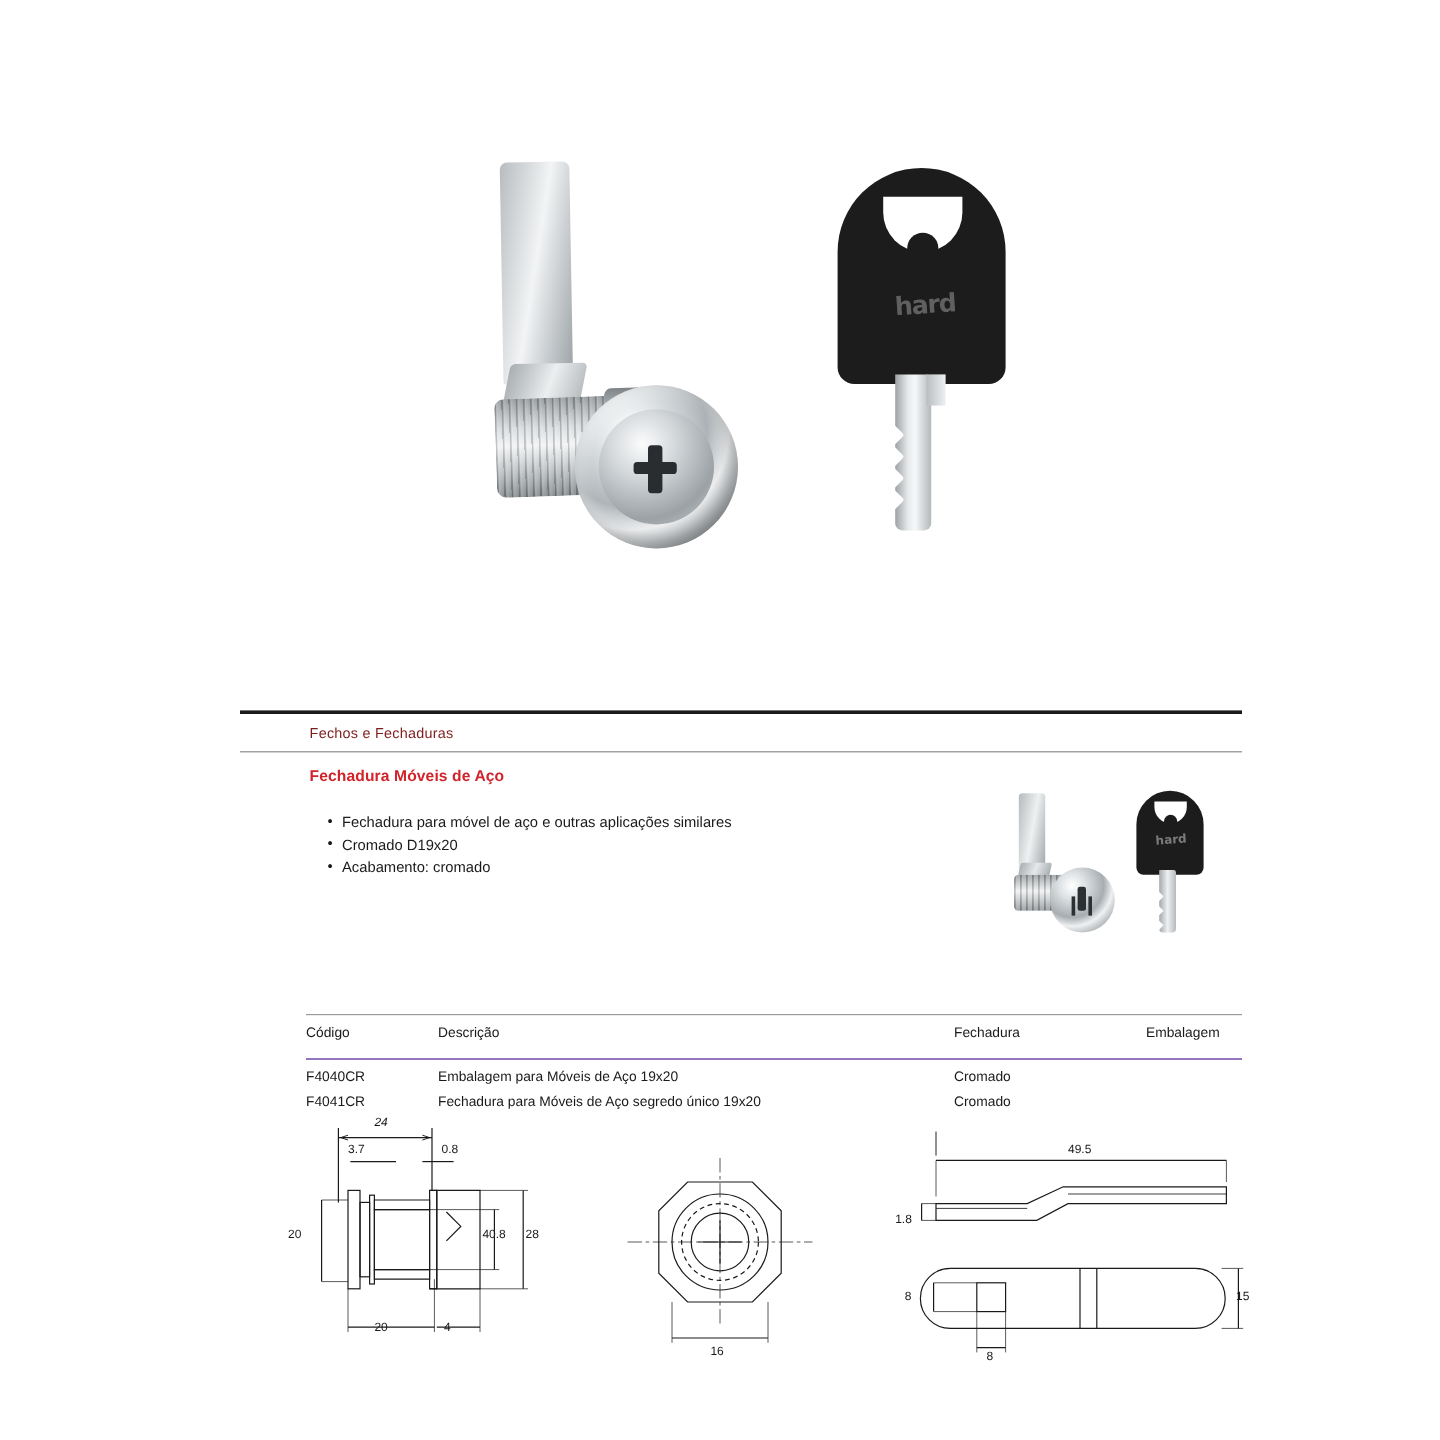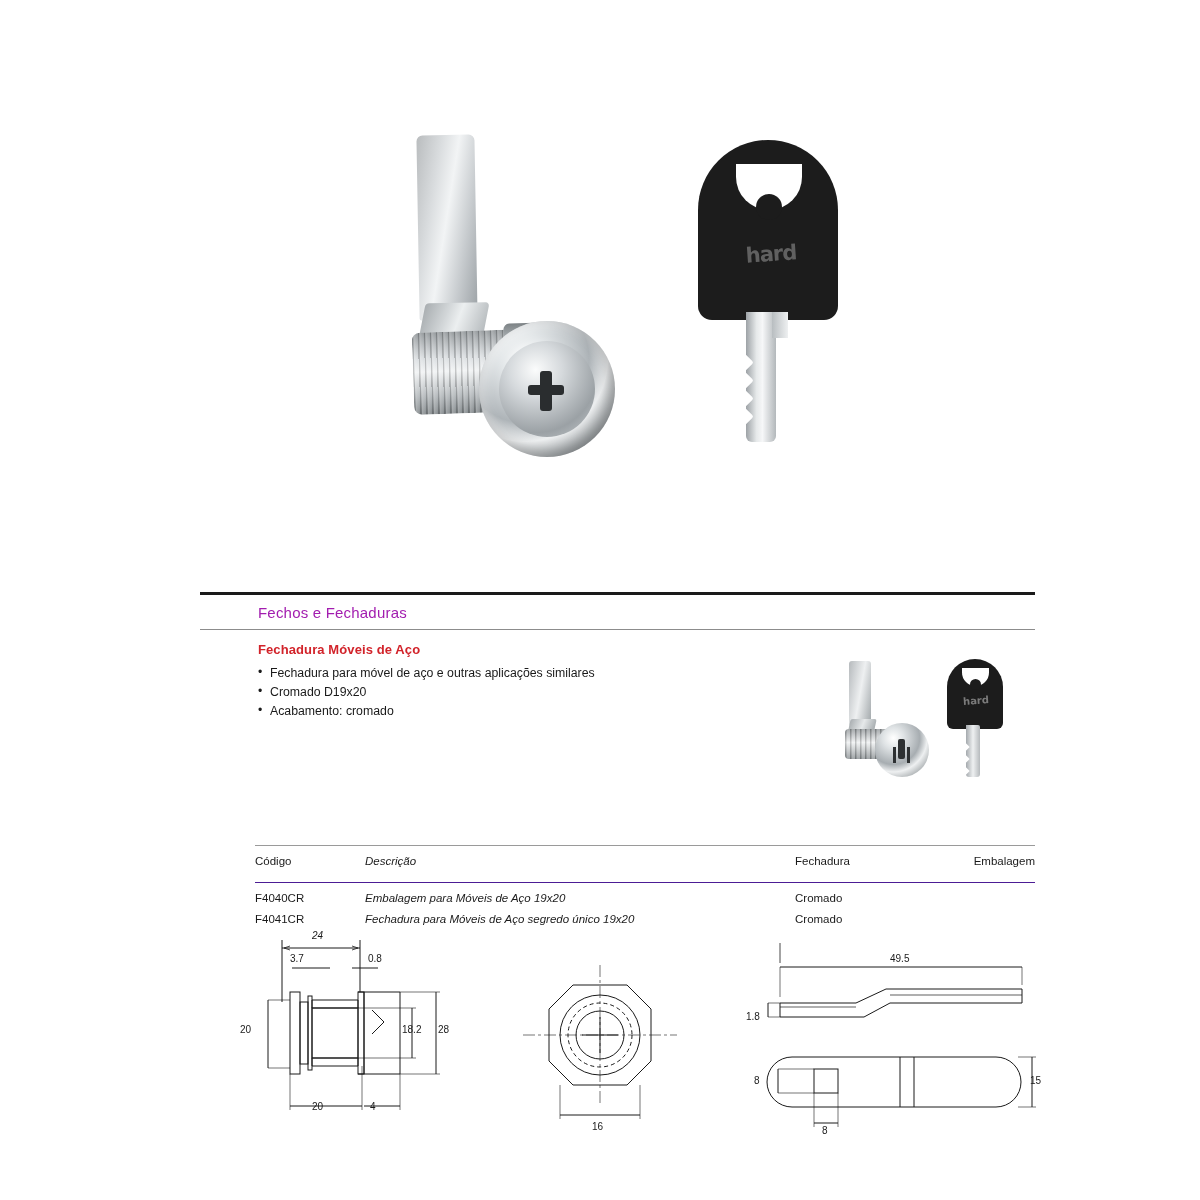--- a/index.html
+++ b/index.html
@@ -218,8 +218,8 @@
     width: 835px;
   }
   .section-title {
-    font-size: 15px;
-    color: #a21caf;
+    font-size: 12px;
+    color: #7f1d1d;
     padding: 9px 0 8px 58px;
     letter-spacing: 0.2px;
   }

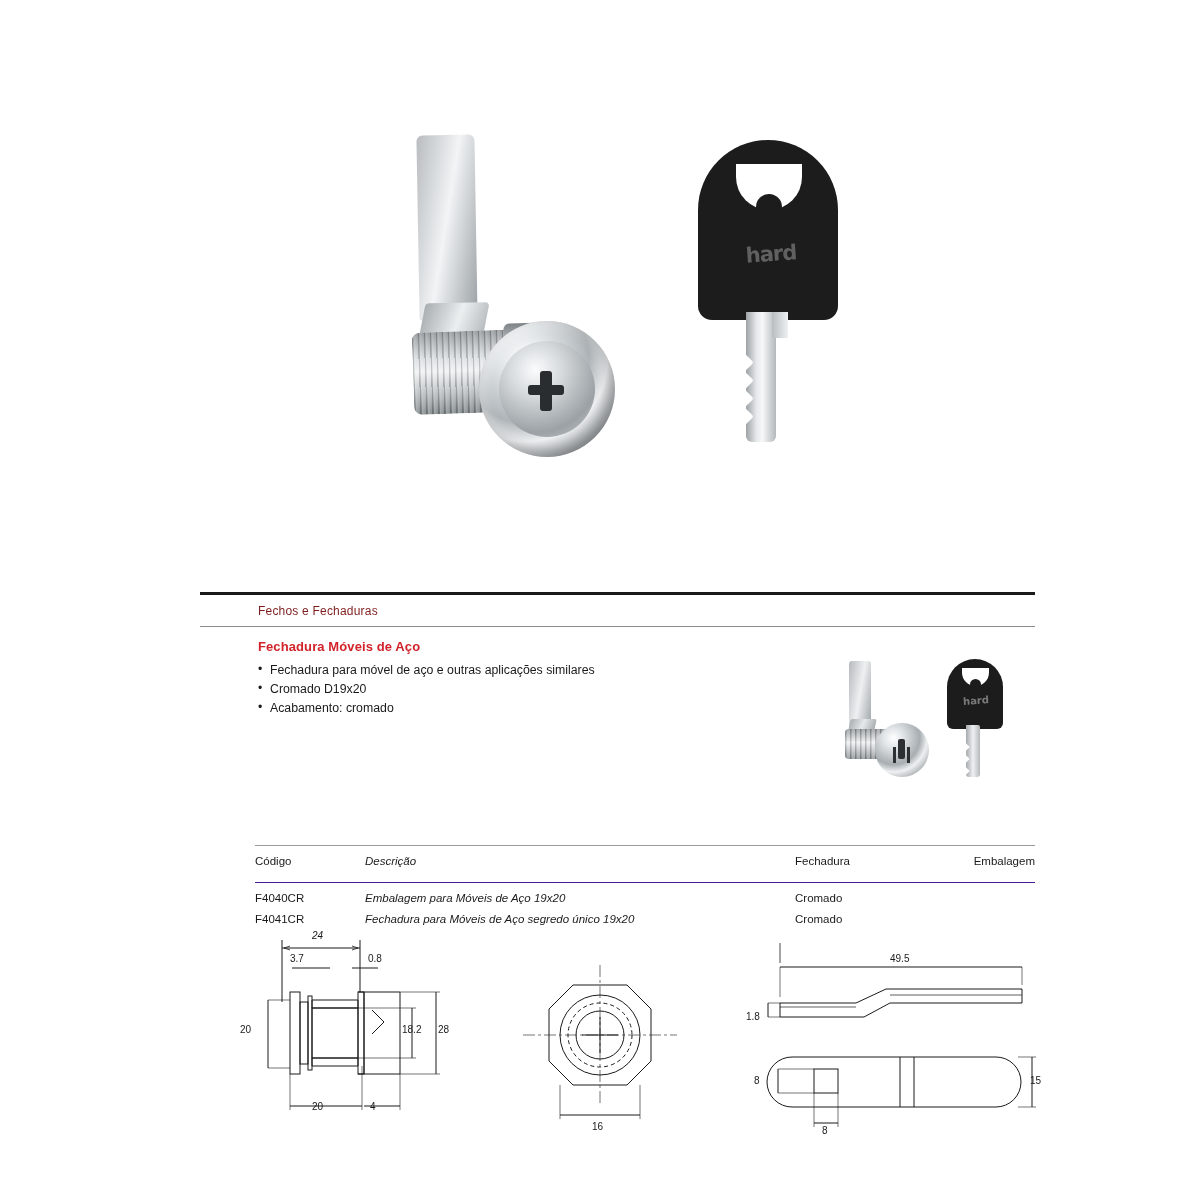--- a/index.html
+++ b/index.html
@@ -252,7 +252,7 @@
     left: 0;
     top: -1px;
   }
-  ul.bullets { margin: 0; }
+  ul.bullets { margin: 15px; }
 
   
   .thumb {

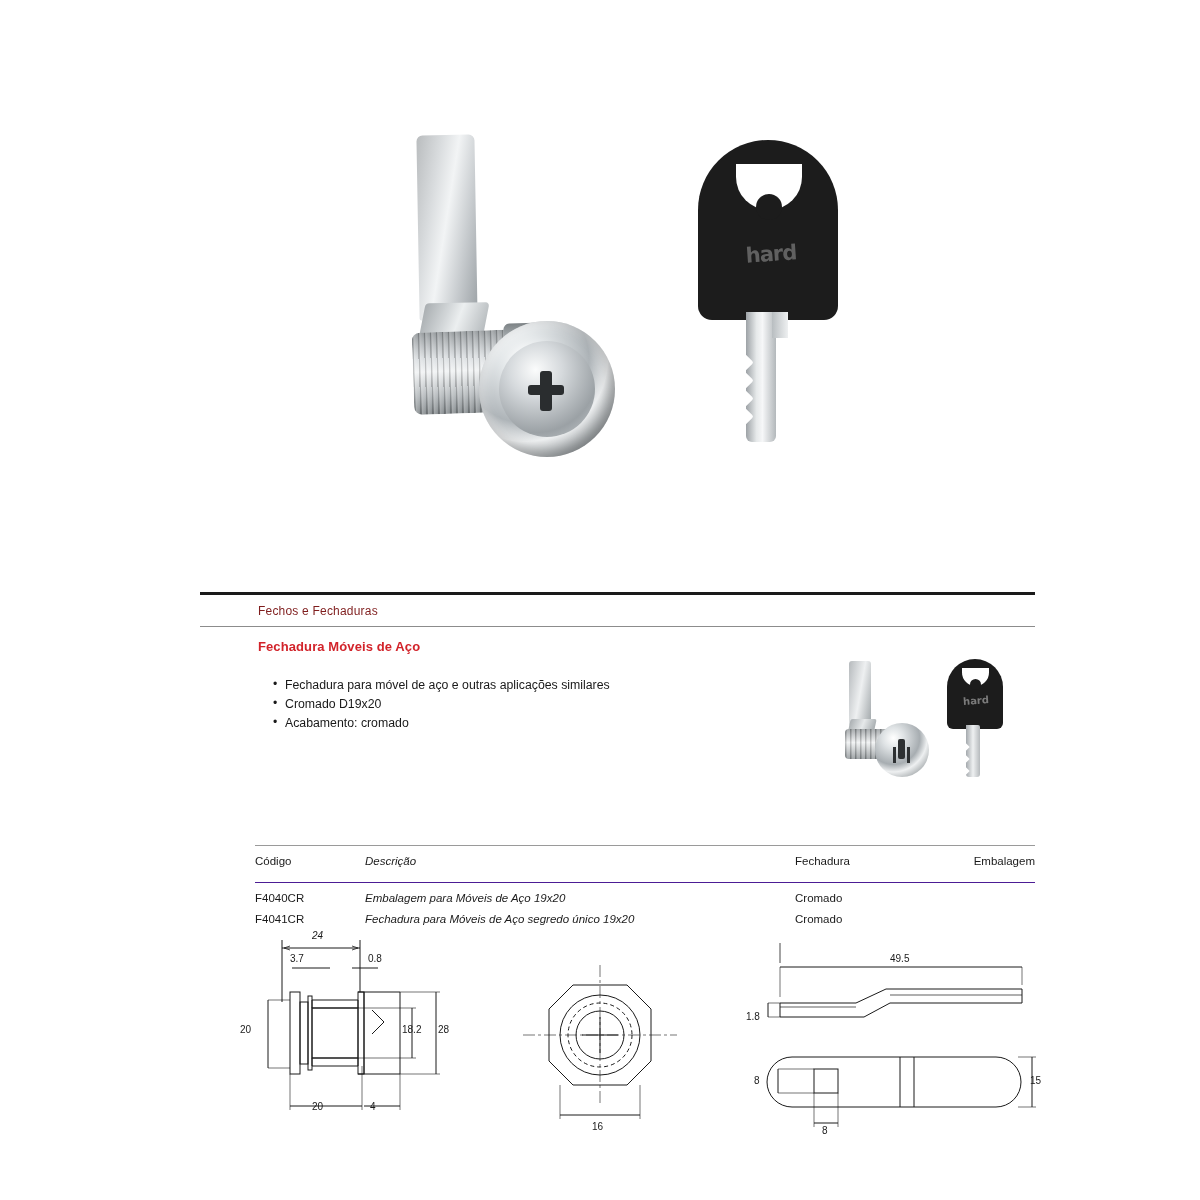--- a/index.html
+++ b/index.html
@@ -388,7 +388,7 @@
     border-bottom: 1px solid #4c1d95;
   }
   .c1 { width: 110px; }
-  .c2 { width: 430px; font-style: italic; }
+  .c2 { width: 430px; }
   .c3 { width: 160px; }
   .c4 { width: 80px; text-align: right; }
   .trow { padding-top: 9px; }

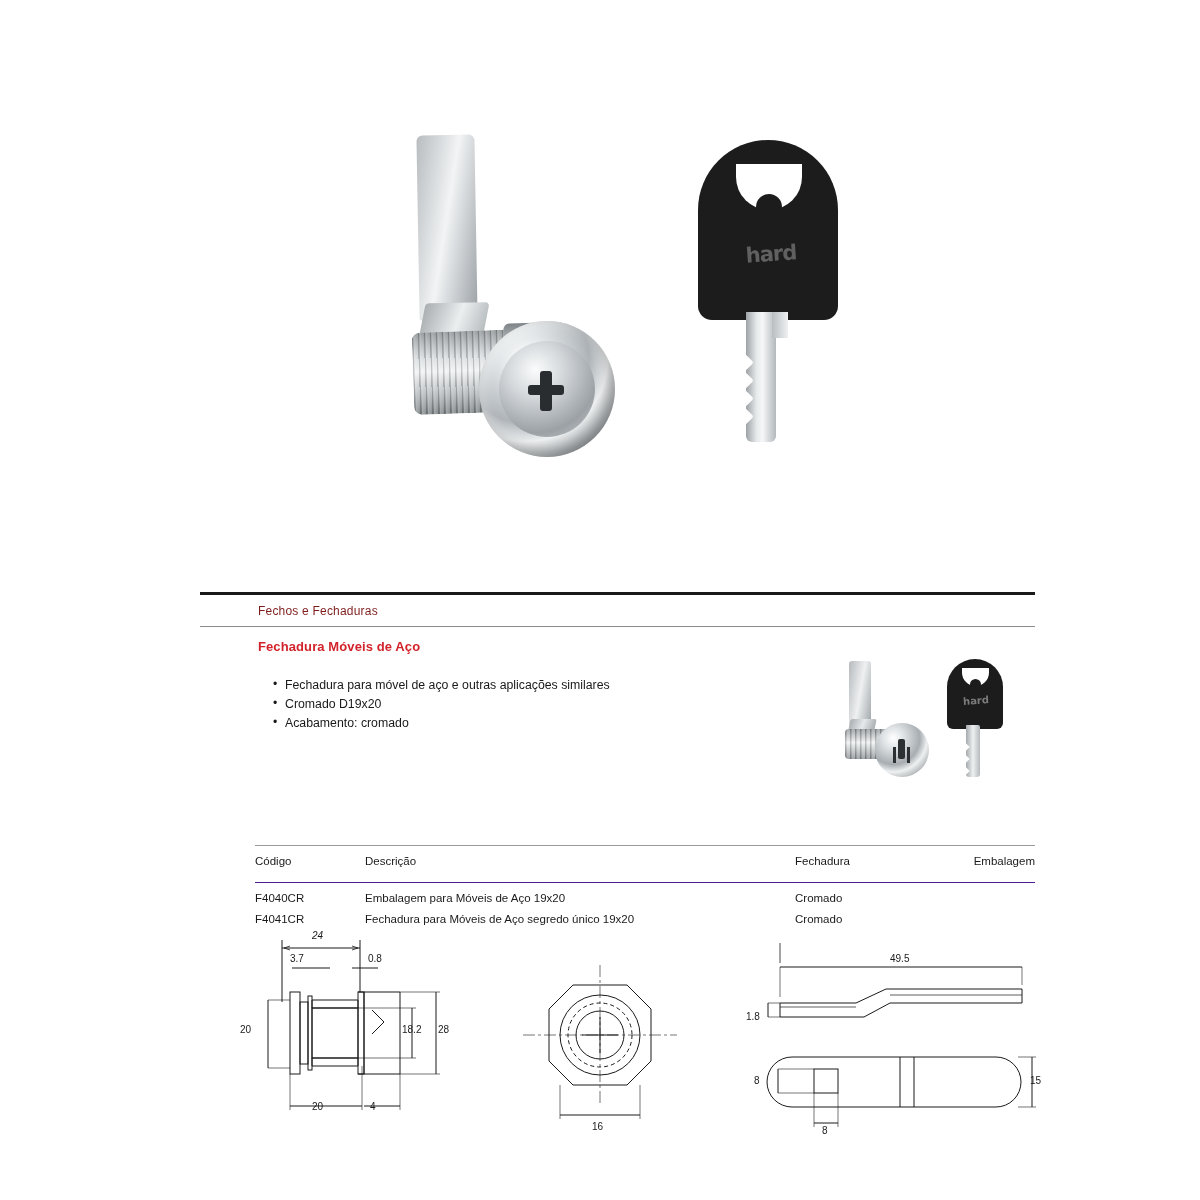--- a/index.html
+++ b/index.html
@@ -390,7 +390,7 @@
   .c1 { width: 110px; }
   .c2 { width: 430px; }
   .c3 { width: 160px; }
-  .c4 { width: 80px; text-align: right; }
+  .c4 { width: 80px; text-align: left; }
   .trow { padding-top: 9px; }
   .trow .c1, .trow .c2, .trow .c3 { color: #1a1a1a; }
   .rule-above-table {

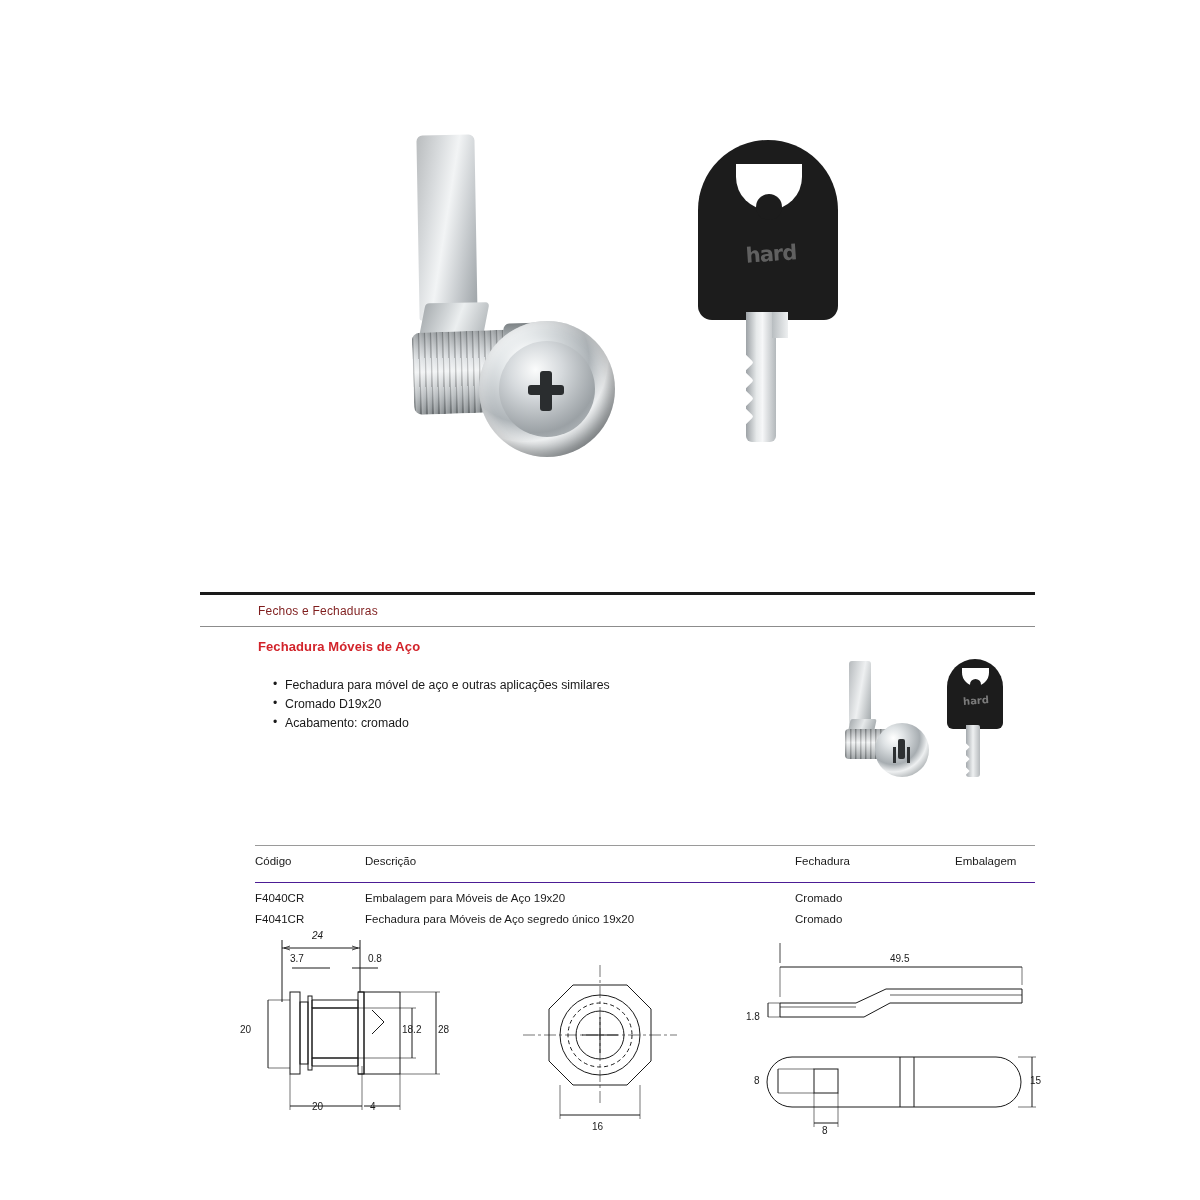--- a/index.html
+++ b/index.html
@@ -553,7 +553,7 @@
   <div class="dim-label" style="left:60px;  top:28px;">3.7</div>
   <div class="dim-label" style="left:138px; top:28px;">0.8</div>
   <div class="dim-label" style="left:10px;  top:99px;">20</div>
-  <div class="dim-label" style="left:172px; top:99px;">18.2</div>
+  <div class="dim-label" style="left:172px; top:99px;">40.8</div>
   <div class="dim-label" style="left:208px; top:99px;">28</div>
   <div class="dim-label" style="left:82px;  top:176px;">20</div>
   <div class="dim-label" style="left:140px; top:176px;">4</div>

